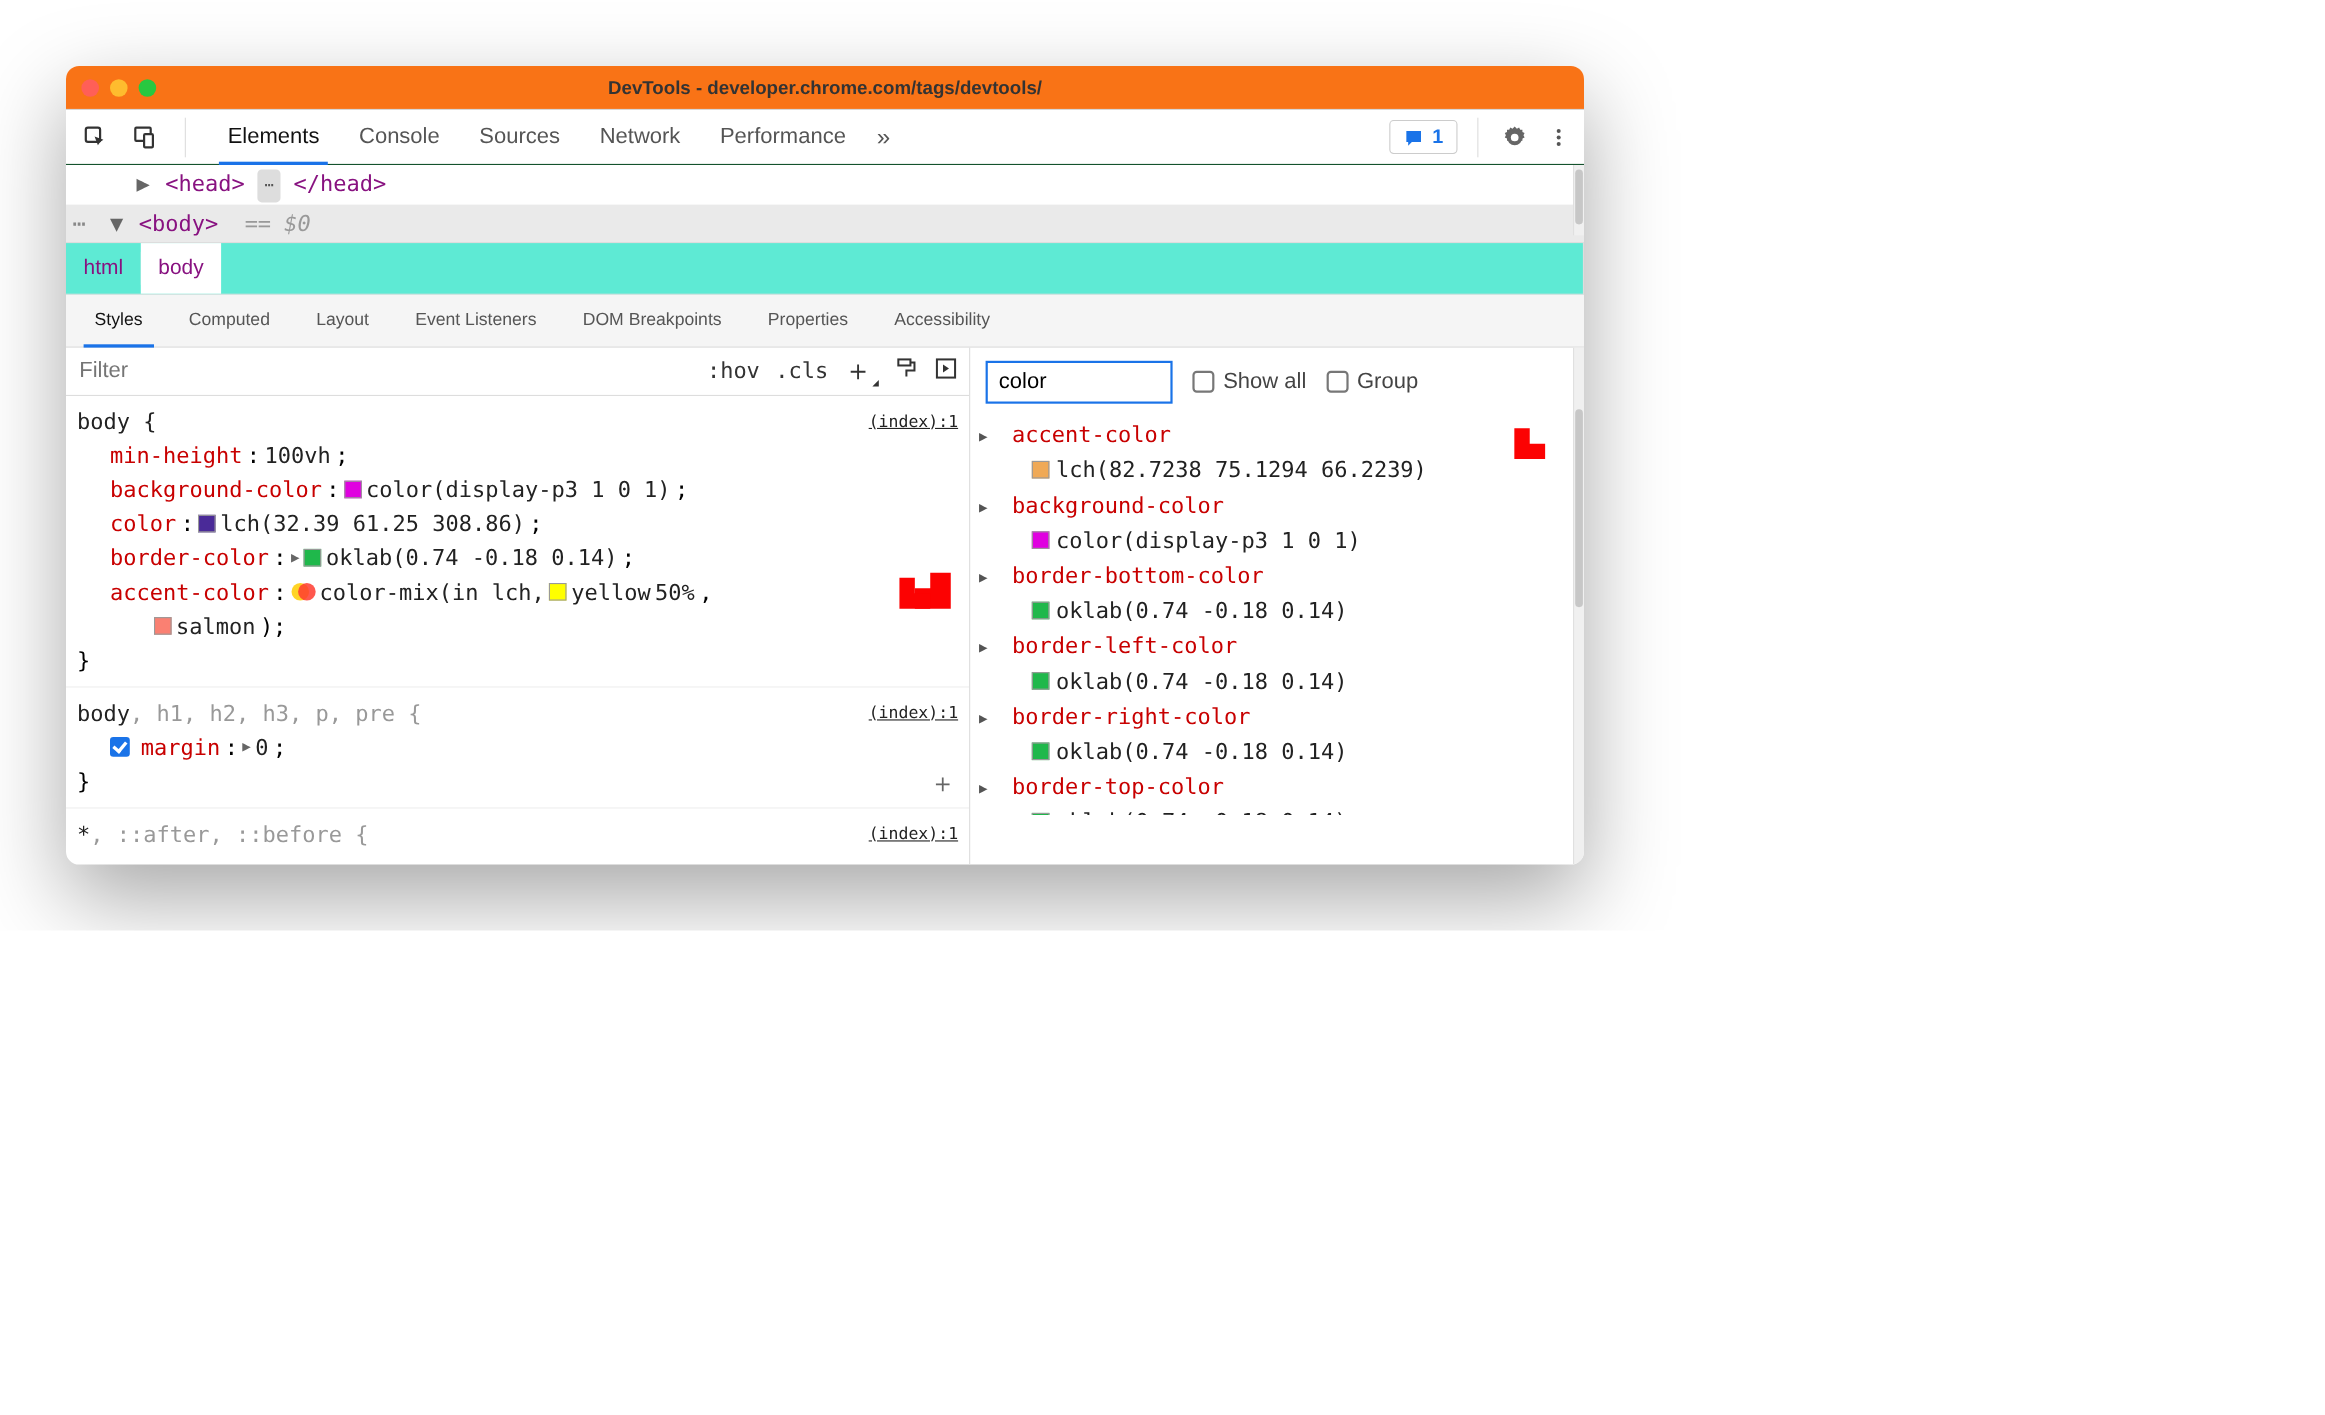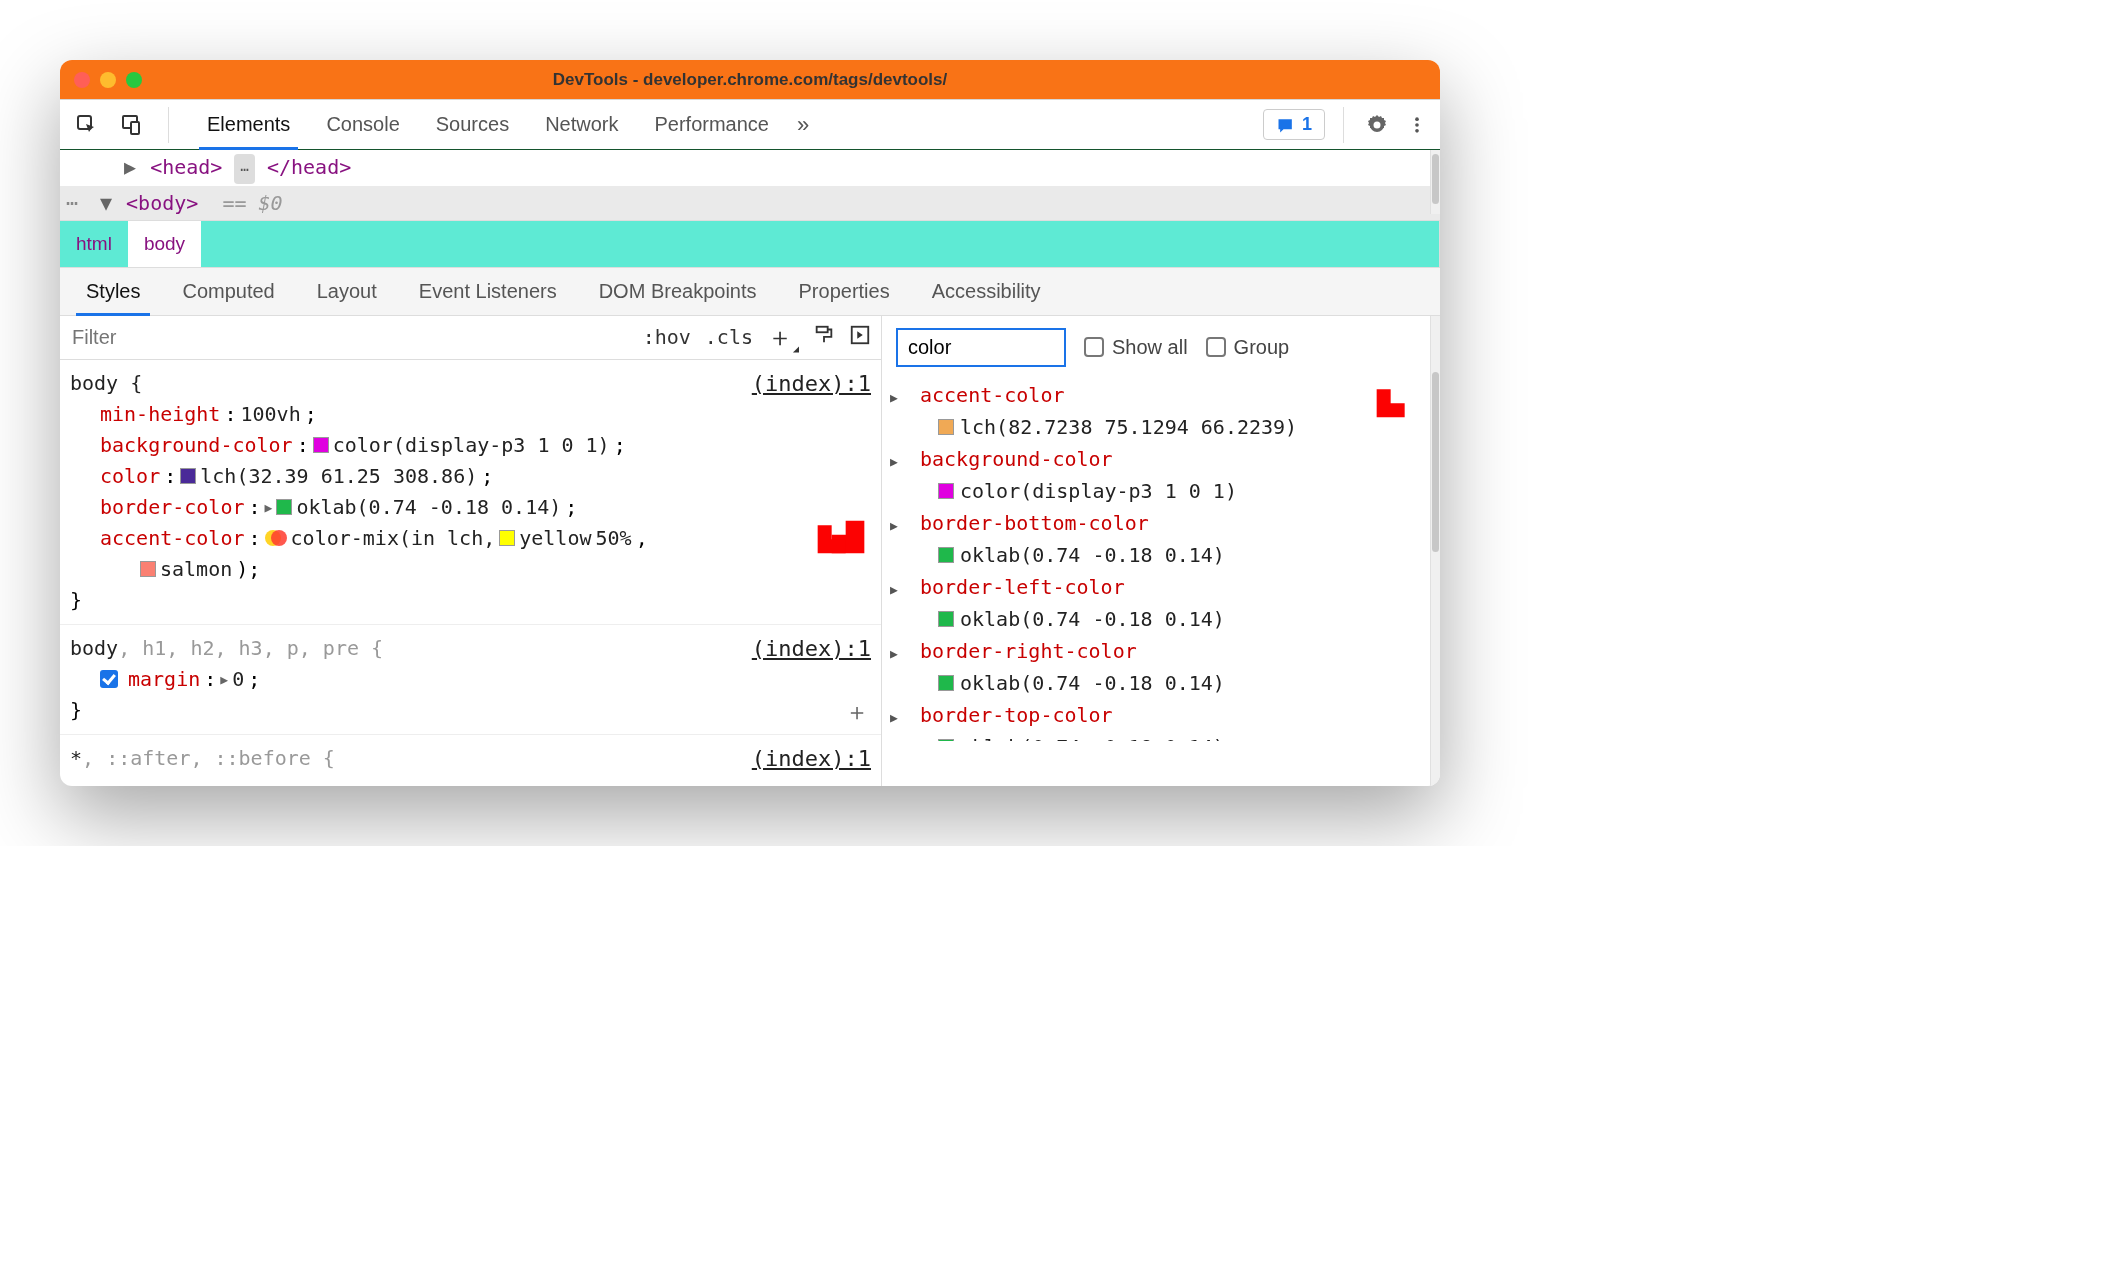--- a/index.html
+++ b/index.html
@@ -100,7 +100,7 @@
   }
   .sub-tab {
     padding: 0 16px; height: 100%; display: flex; align-items: center;
-    font-size: 20px; color: #555; cursor: pointer; position: relative;
+    font-size: 16px; color: #555; cursor: pointer; position: relative;
   }
   .sub-tab.active { color: #111; font-weight: 500; }
   .sub-tab.active::after {

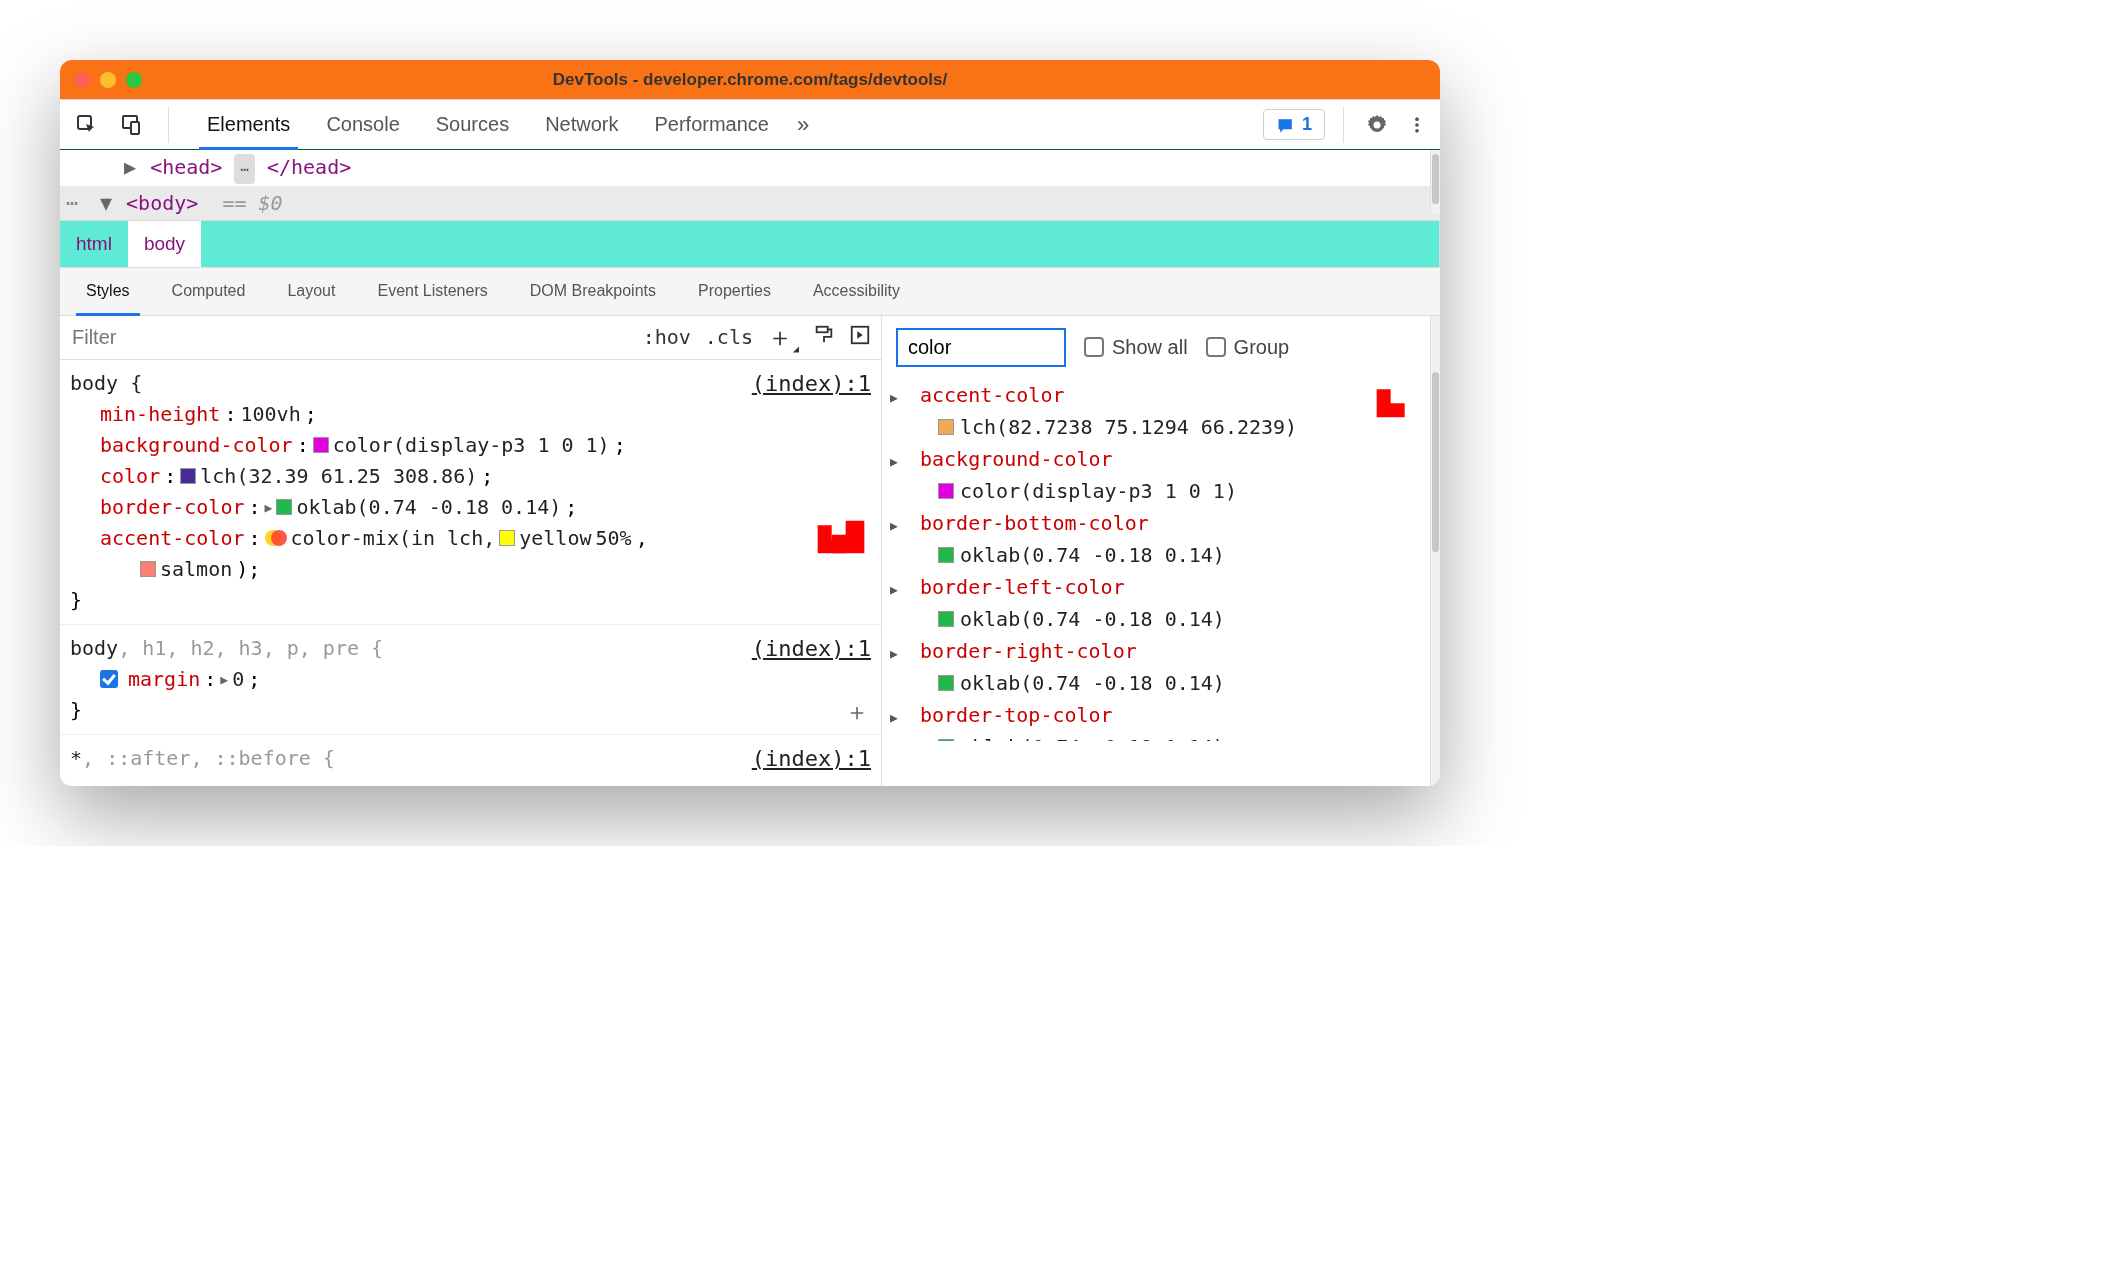--- a/index.html
+++ b/index.html
@@ -125,7 +125,7 @@
   .rule-header { display: flex; justify-content: space-between; }
   .selector { color: #222; }
   .selector .grey { color: #999; }
-  .src-link { color: #222; text-decoration: underline; cursor: pointer; font-size: 22px; }
+  .src-link { color: #222; text-decoration: underline; cursor: pointer; font-size: 15px; }
   .prop-line { padding-left: 30px; display: flex; flex-wrap: wrap; align-items: center; gap: 4px; }
   .prop-name { color: #c80000; }
   .prop-val { color: #222; }

